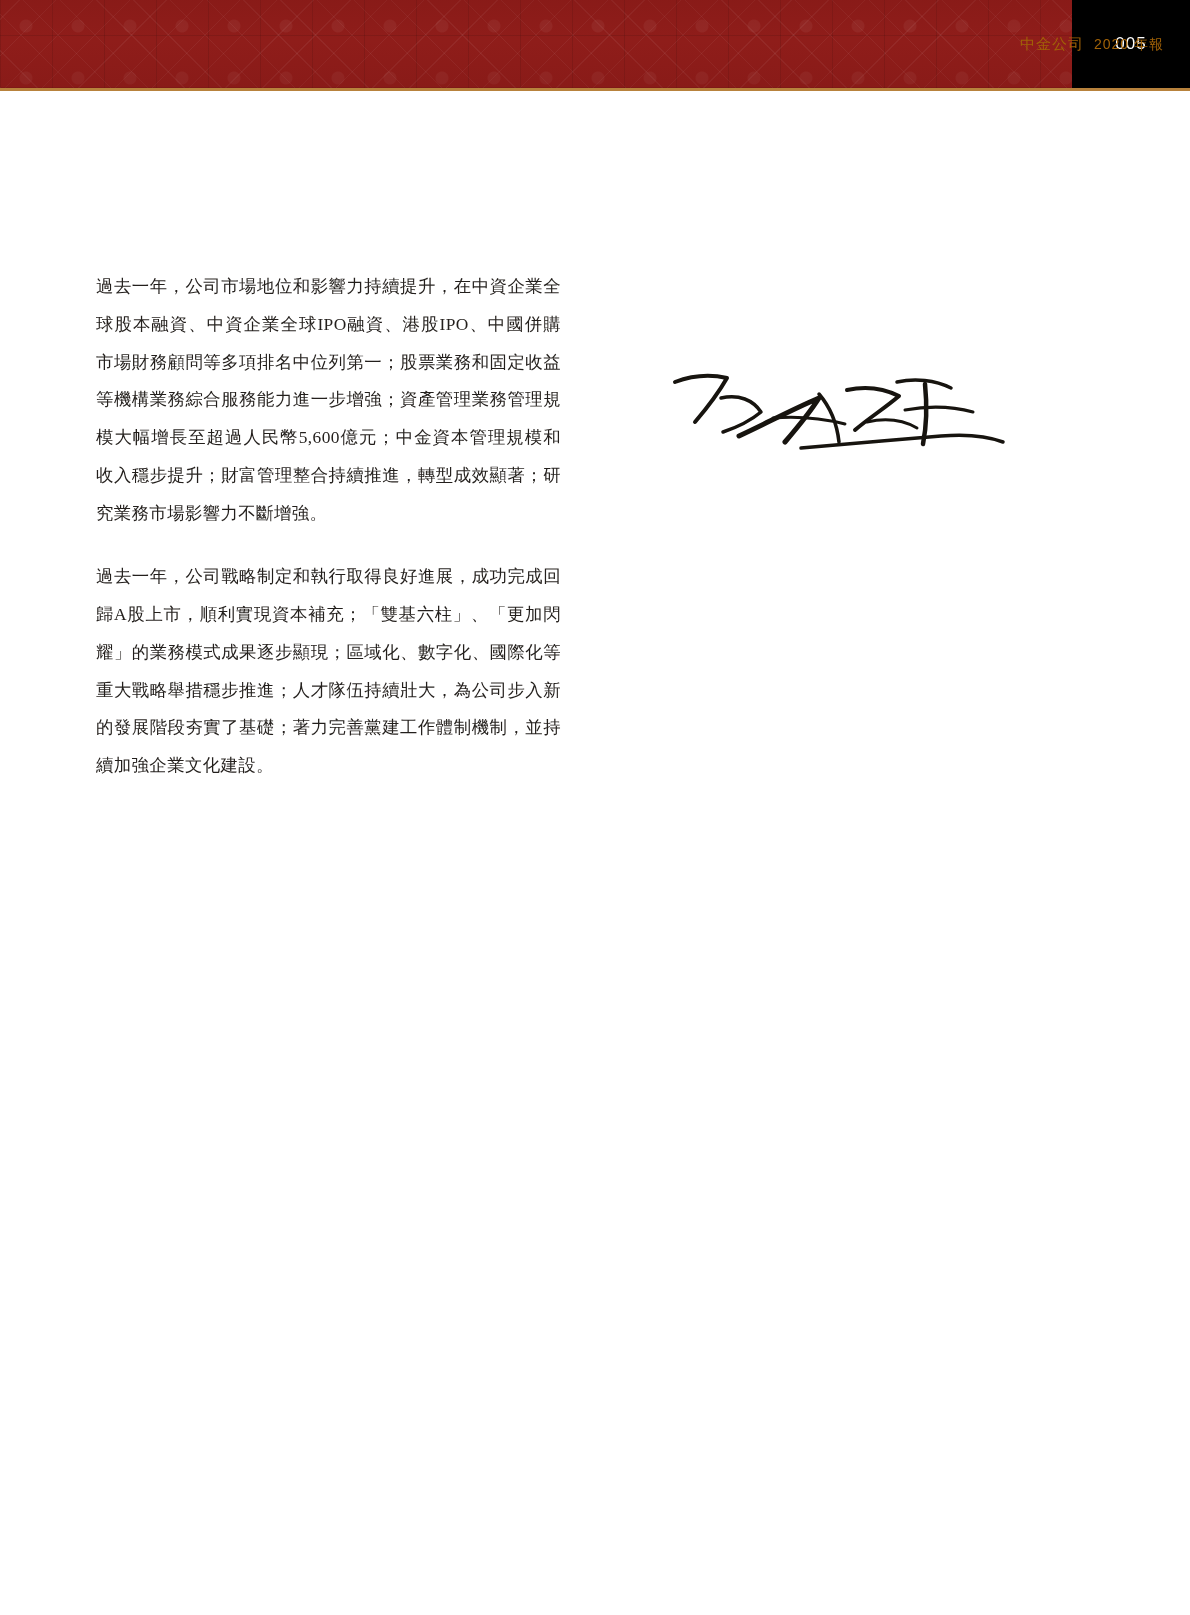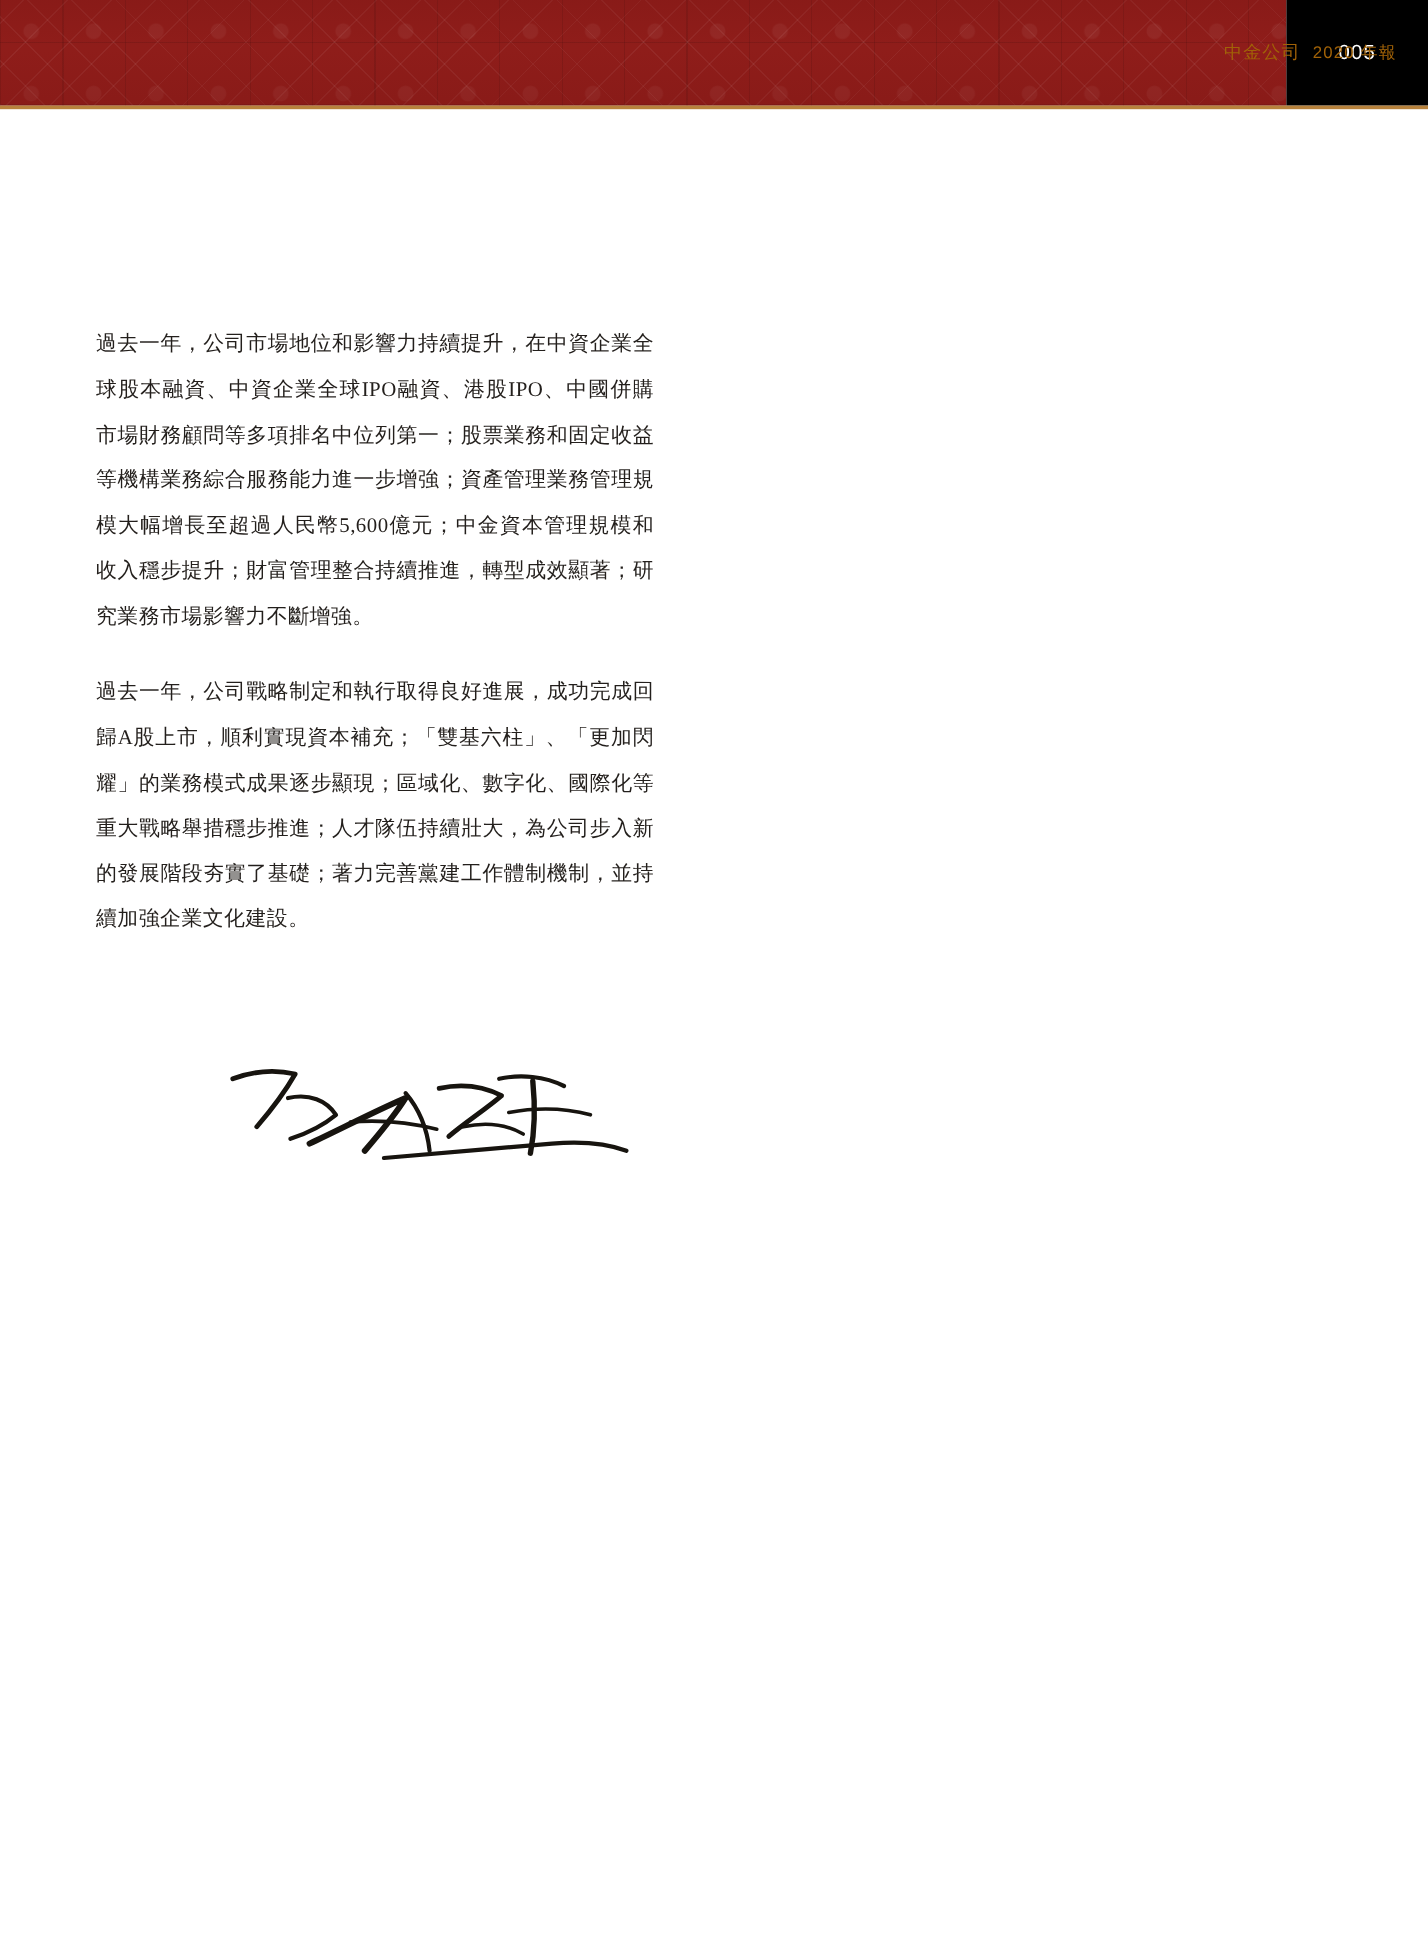--- a/index.html
+++ b/index.html
@@ -91,11 +91,10 @@
   .content {
     position: absolute;
     top: 268px;
-    left: 80px;
+    left: 96px;
     width: 1022px;
     display: flex;
-    justify-content: center;
-    flex-direction: column;
+    justify-content: flex-start;
   }
   .column {
     width: 465px;

